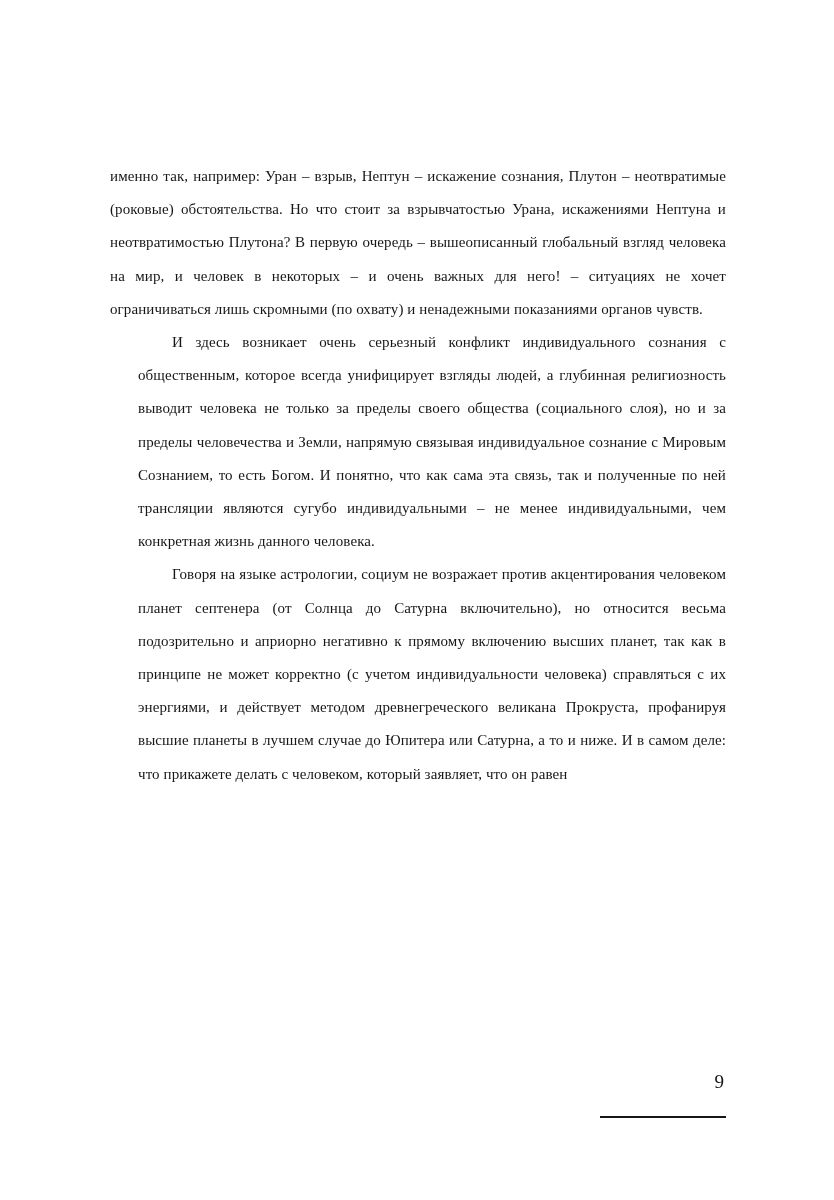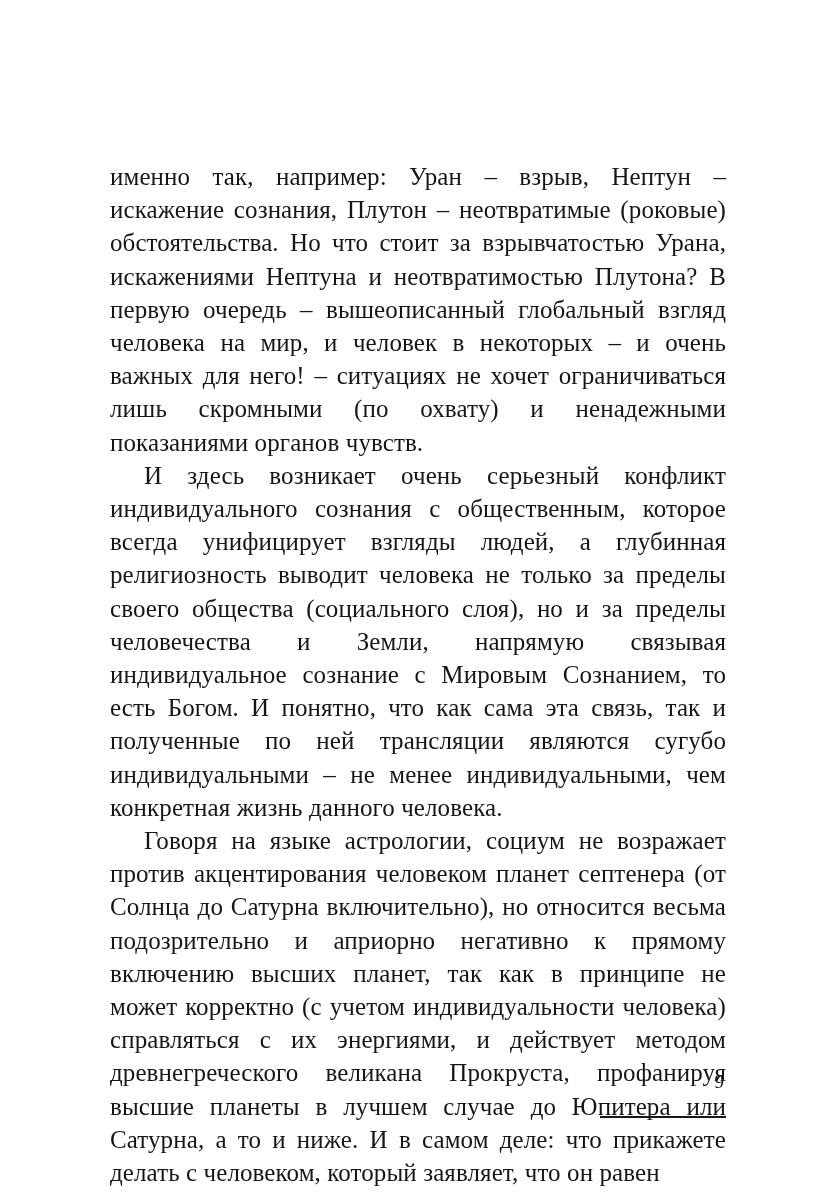--- a/index.html
+++ b/index.html
@@ -31,7 +31,7 @@
   }
   .para {
     margin: 0;
-    font-size: 25px;
+    font-size: 15px;
     line-height: 33.2px;
     text-align: justify;
     text-justify: inter-word;

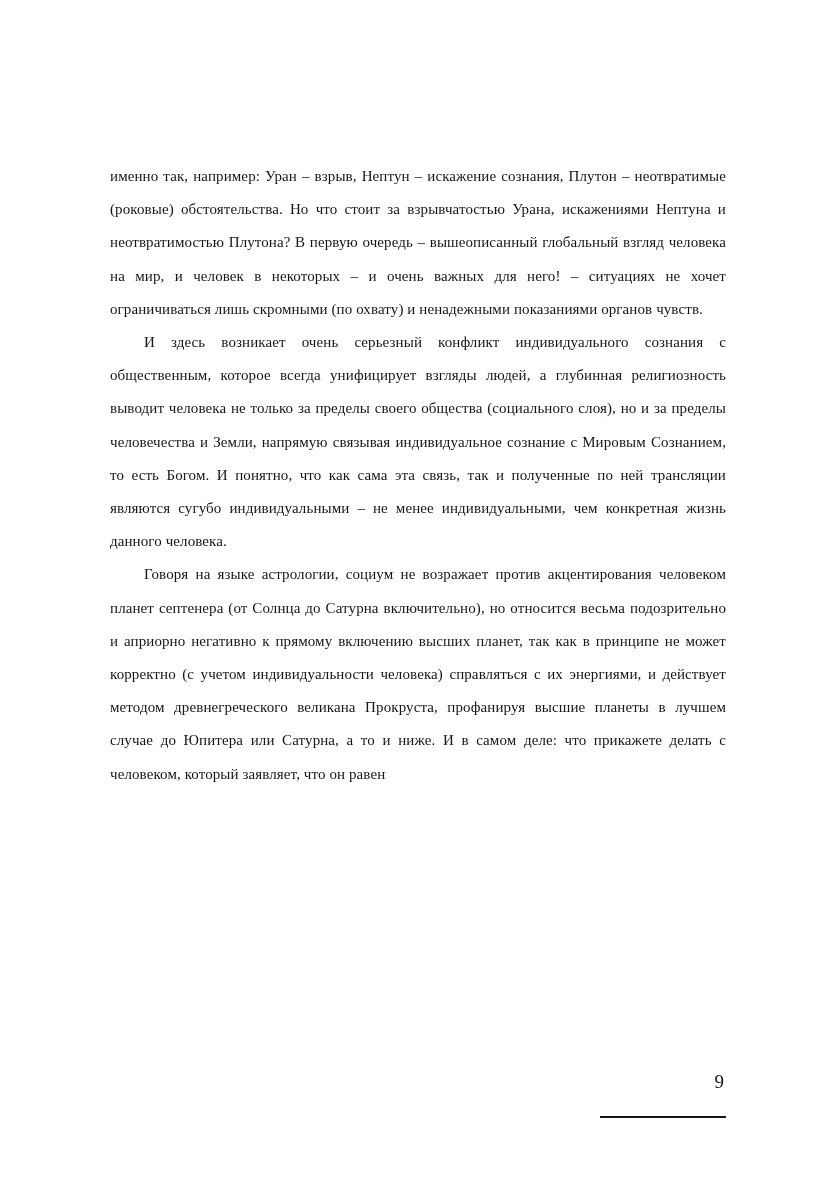--- a/index.html
+++ b/index.html
@@ -40,6 +40,7 @@
   }
   .para + .para {
     text-indent: 34px;
+    margin-left: 28px;
   }
   .footer {
     position: absolute;

